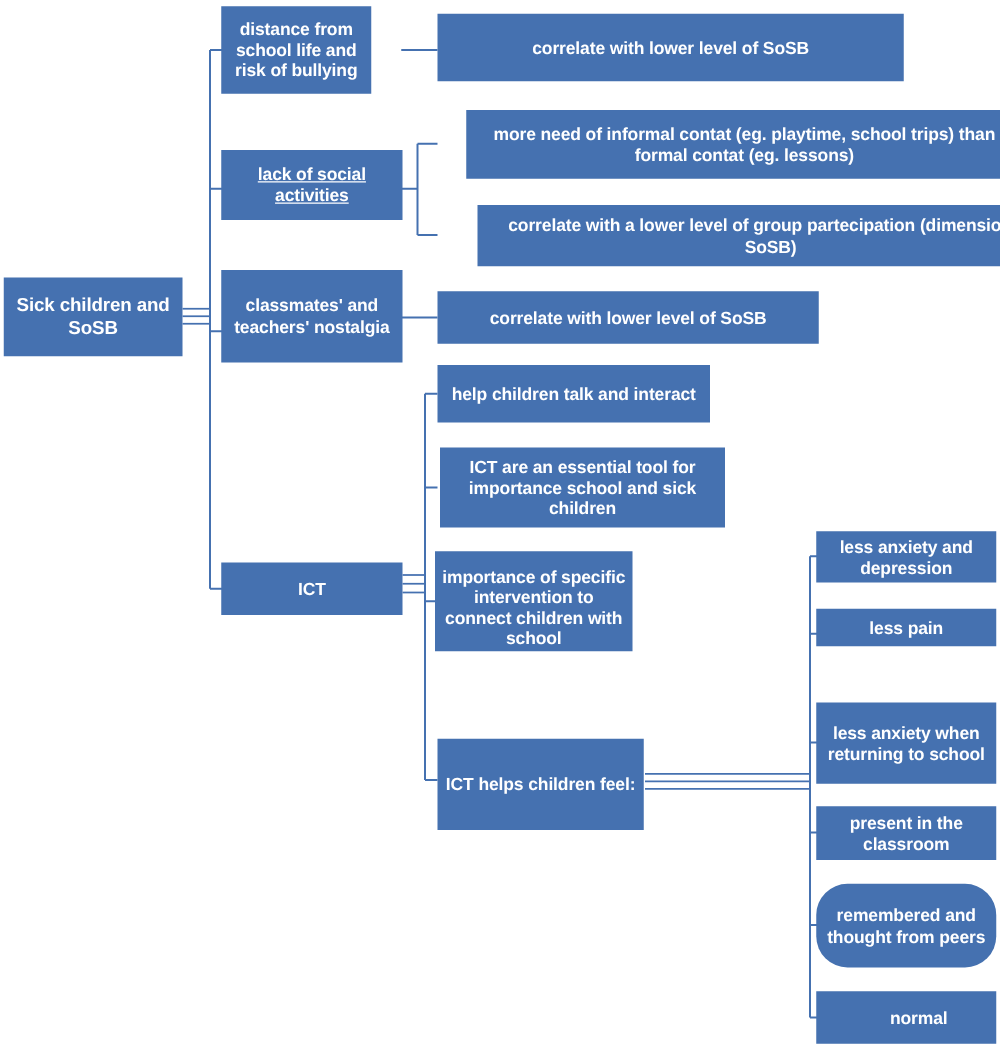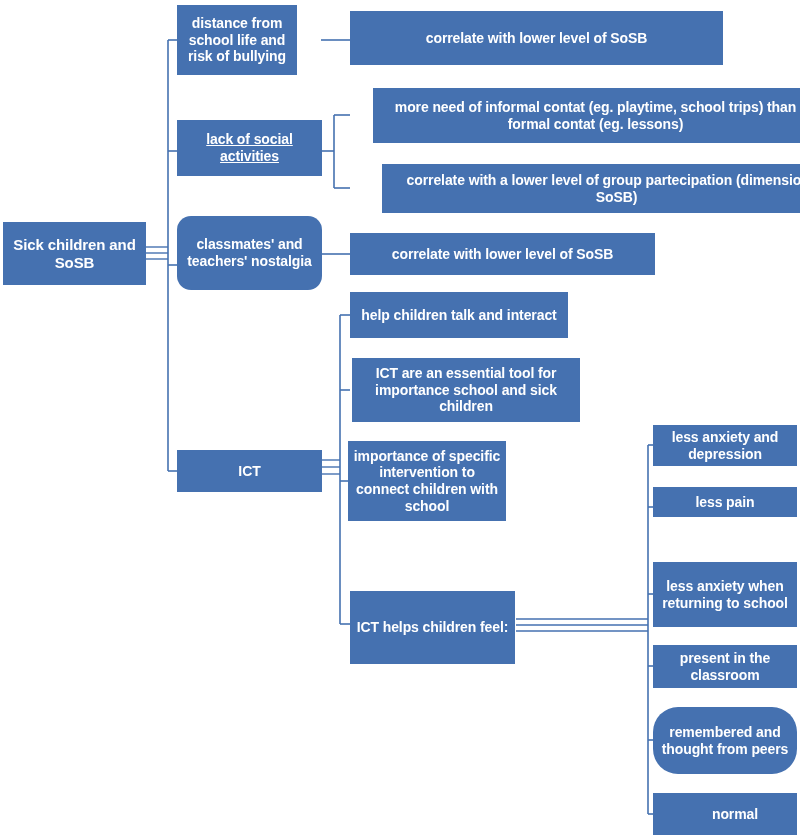--- a/index.html
+++ b/index.html
@@ -107,7 +107,7 @@
     <span>lack of social activities</span>
   </div>
 
-  <div class="node" style="left:177px;top:216px;width:145px;height:74px;font-size:14px;border-radius:14px;">
+  <div class="node" style="left:177px;top:216px;width:145px;height:74px;font-size:14px;">
     <span>classmates' and teachers' nostalgia</span>
   </div>
 

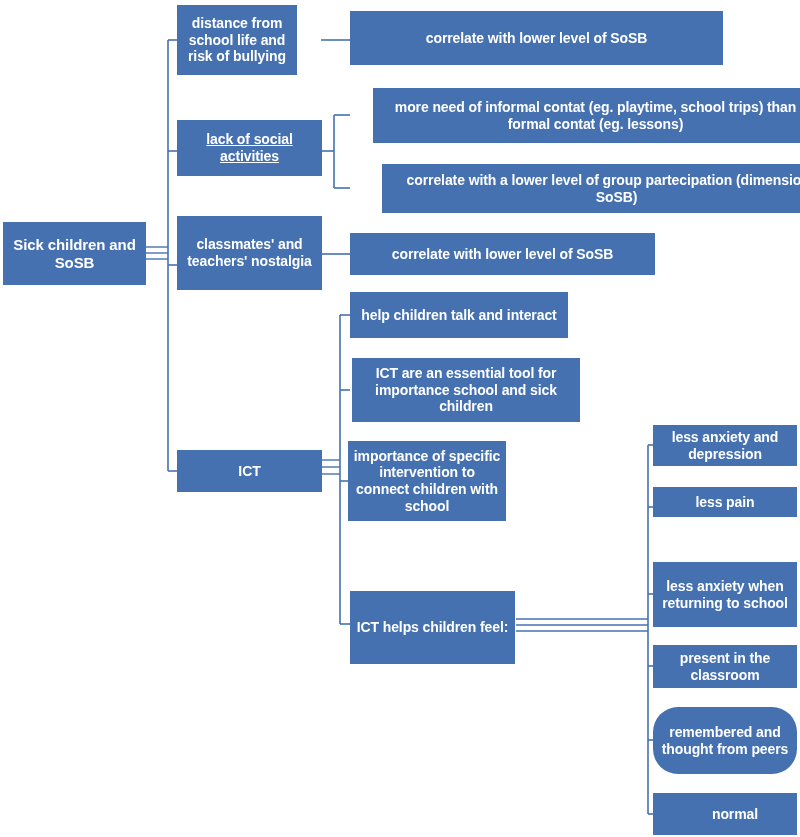--- a/index.html
+++ b/index.html
@@ -139,7 +139,7 @@
     <span>ICT are an essential tool for importance school and sick children</span>
   </div>
 
-  <div class="node" style="left:348px;top:441px;width:158px;height:80px;font-size:14px;">
+  <div class="node" style="left:348px;top:441px;width:158px;height:80px;font-size:14px;align-items:flex-end;">
     <span>importance of specific intervention to connect children with school</span>
   </div>
 

